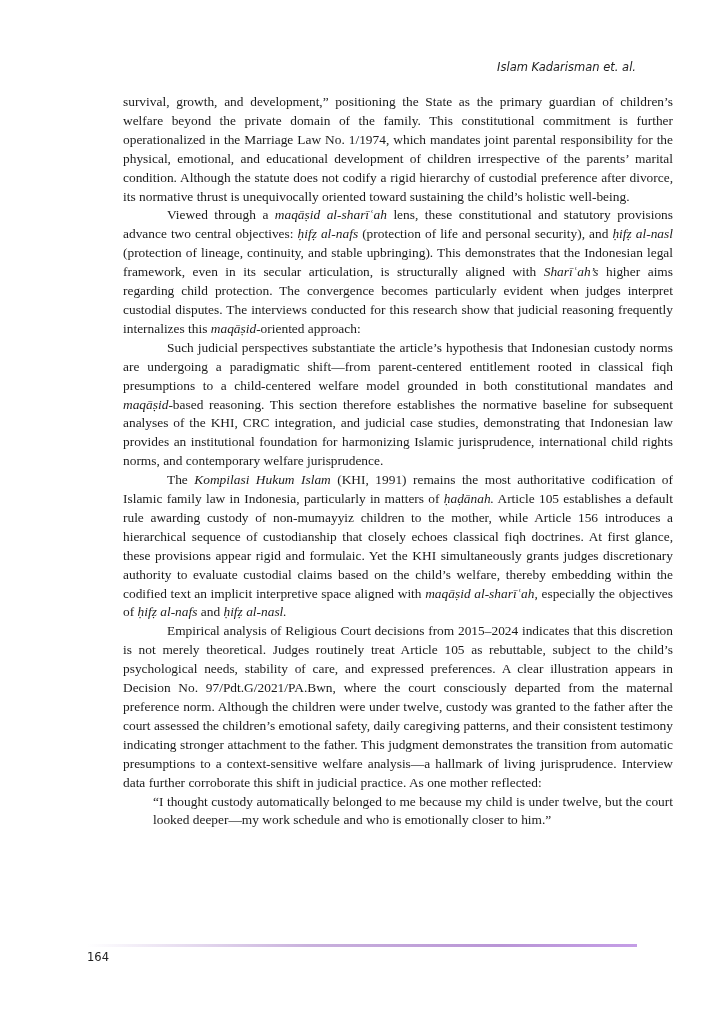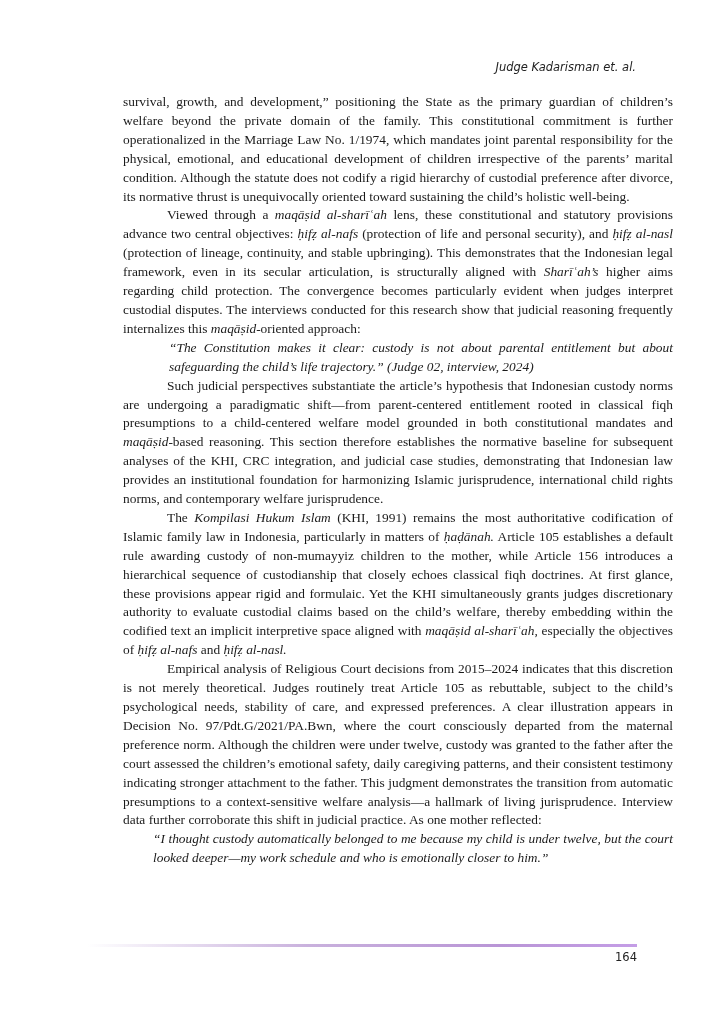--- a/index.html
+++ b/index.html
@@ -34,7 +34,7 @@
 <body>
 
 <div class="page">
-  <div class="running-head">Judge Kadarisman et. al.</div>
+  <div class="running-head">Islam Kadarisman et. al.</div>
 
   <div class="body-text">
     <p>survival, growth, and development,” positioning the State as the primary guardian of children’s welfare beyond the private domain of the family. This constitutional commitment is further operationalized in the Marriage Law No. 1/1974, which mandates joint parental responsibility for the physical, emotional, and educational development of children irrespective of the parents’ marital condition. Although the statute does not codify a rigid hierarchy of custodial preference after divorce, its normative thrust is unequivocally oriented toward sustaining the child’s holistic well-being.</p>

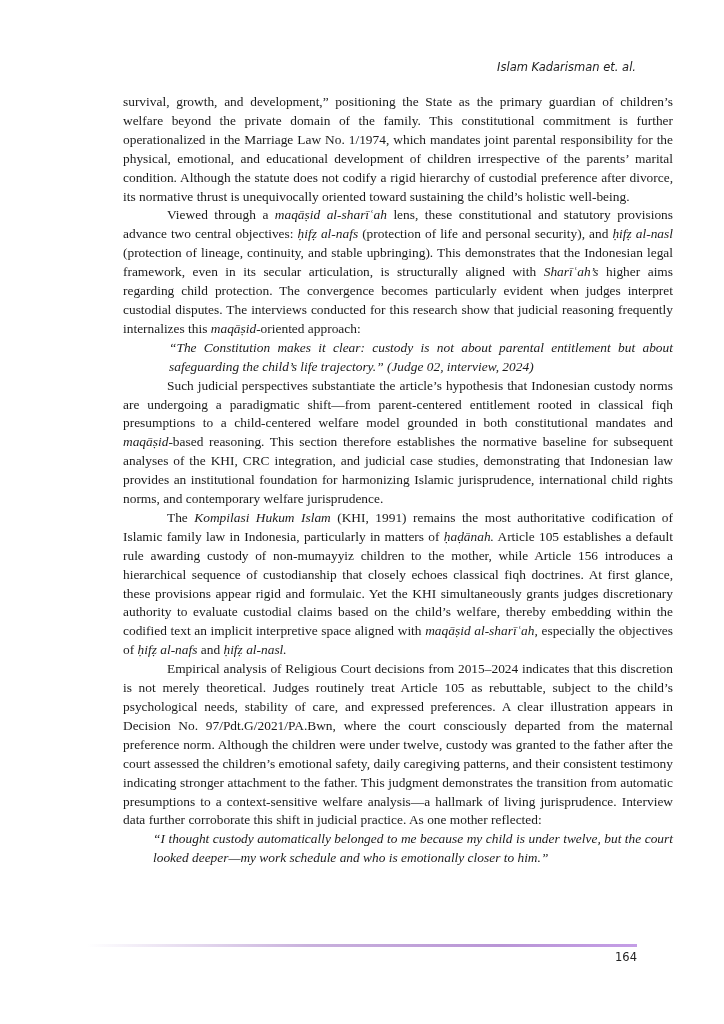--- a/index.html
+++ b/index.html
@@ -41,7 +41,6 @@
 
     <p class="indent"><span>Viewed through a </span><span class="it">maqāṣid al-sharīʿah</span><span> lens, these constitutional and statutory provisions advance two central objectives: </span><span class="it">ḥifẓ al-nafs</span><span> (protection of life and personal security), and </span><span class="it">ḥifẓ al-nasl</span><span> (protection of lineage, continuity, and stable upbringing). This demonstrates that the Indonesian legal framework, even in its secular articulation, is structurally aligned with </span><span class="it">Sharīʿah’s</span><span> higher aims regarding child protection. The convergence becomes particularly evident when judges interpret custodial disputes. The interviews conducted for this research show that judicial reasoning frequently internalizes this </span><span class="it">maqāṣid</span><span>-oriented approach:</span></p>
 
-    <p class="quote">“The Constitution makes it clear: custody is not about parental entitlement but about safeguarding the child’s life trajectory.” (Judge 02, interview, 2024)</p>
 
     <p class="indent"><span>Such judicial perspectives substantiate the article’s hypothesis that Indonesian custody norms are undergoing a paradigmatic shift—from parent-centered entitlement rooted in classical fiqh presumptions to a child-centered welfare model grounded in both constitutional mandates and </span><span class="it">maqāṣid</span><span>-based reasoning. This section therefore establishes the normative baseline for subsequent analyses of the KHI, CRC integration, and judicial case studies, demonstrating that Indonesian law provides an institutional foundation for harmonizing Islamic jurisprudence, international child rights norms, and contemporary welfare jurisprudence.</span></p>
 

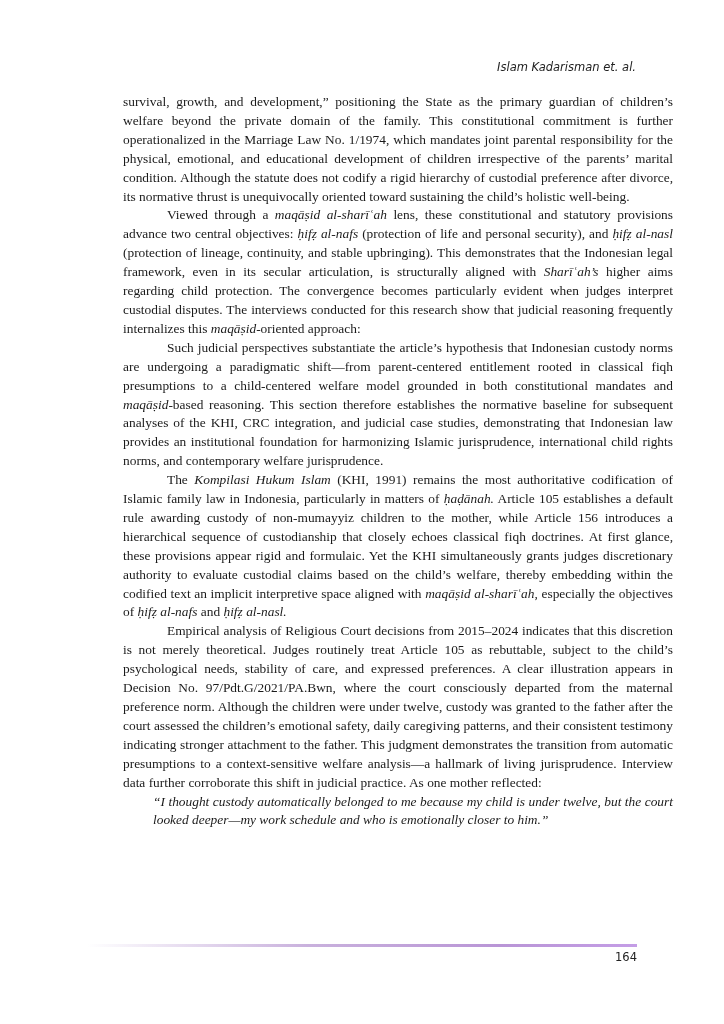--- a/index.html
+++ b/index.html
@@ -18,7 +18,7 @@
   .body-text p { margin: 0; }
   .indent { text-indent: 44px; }
   .quote { padding-left: 46px; font-style: italic; }
-  .quote2 { padding-left: 30px; font-style: italic; margin-top: 0 !important; }
+  .quote2 { padding-left: 30px; margin-top: 0 !important; }
   .it { font-style: italic; }
   .footer-rule {
     position: absolute; left: 87px; top: 944px; width: 550px; height: 3px;

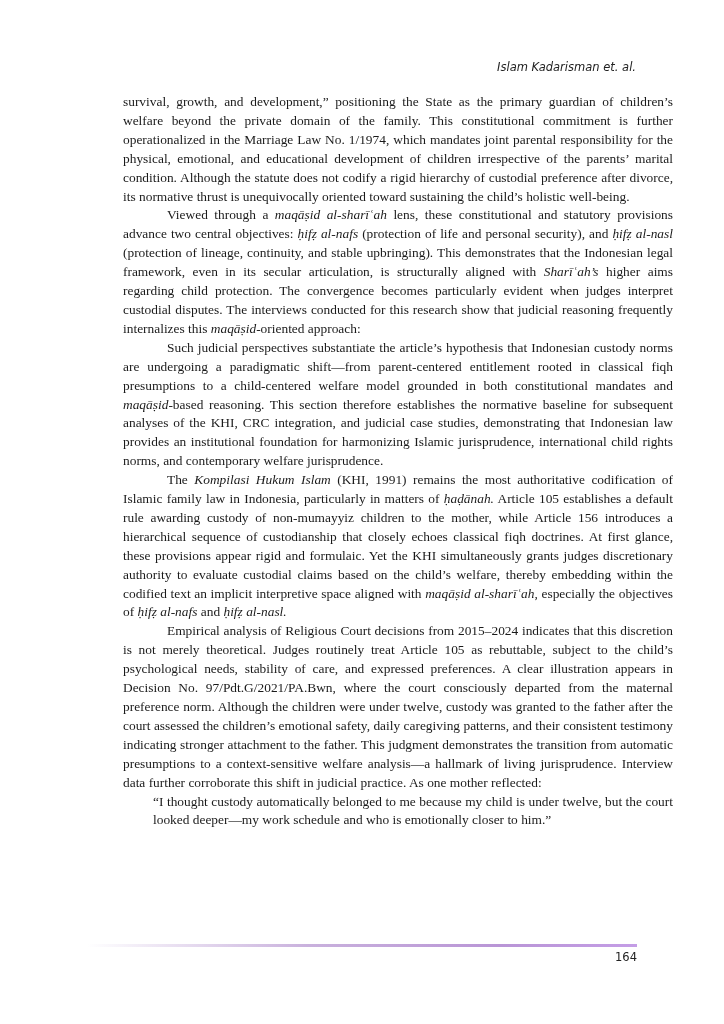--- a/index.html
+++ b/index.html
@@ -27,7 +27,7 @@
   .footer {
     position: absolute; left: 87px; top: 950px; width: 550px;
     font-family: "DejaVu Sans", sans-serif; font-size: 11.5px; color: #222;
-    display: flex; justify-content: flex-end;
+    display: flex; justify-content: flex-start;
   }
 </style>
 </head>

